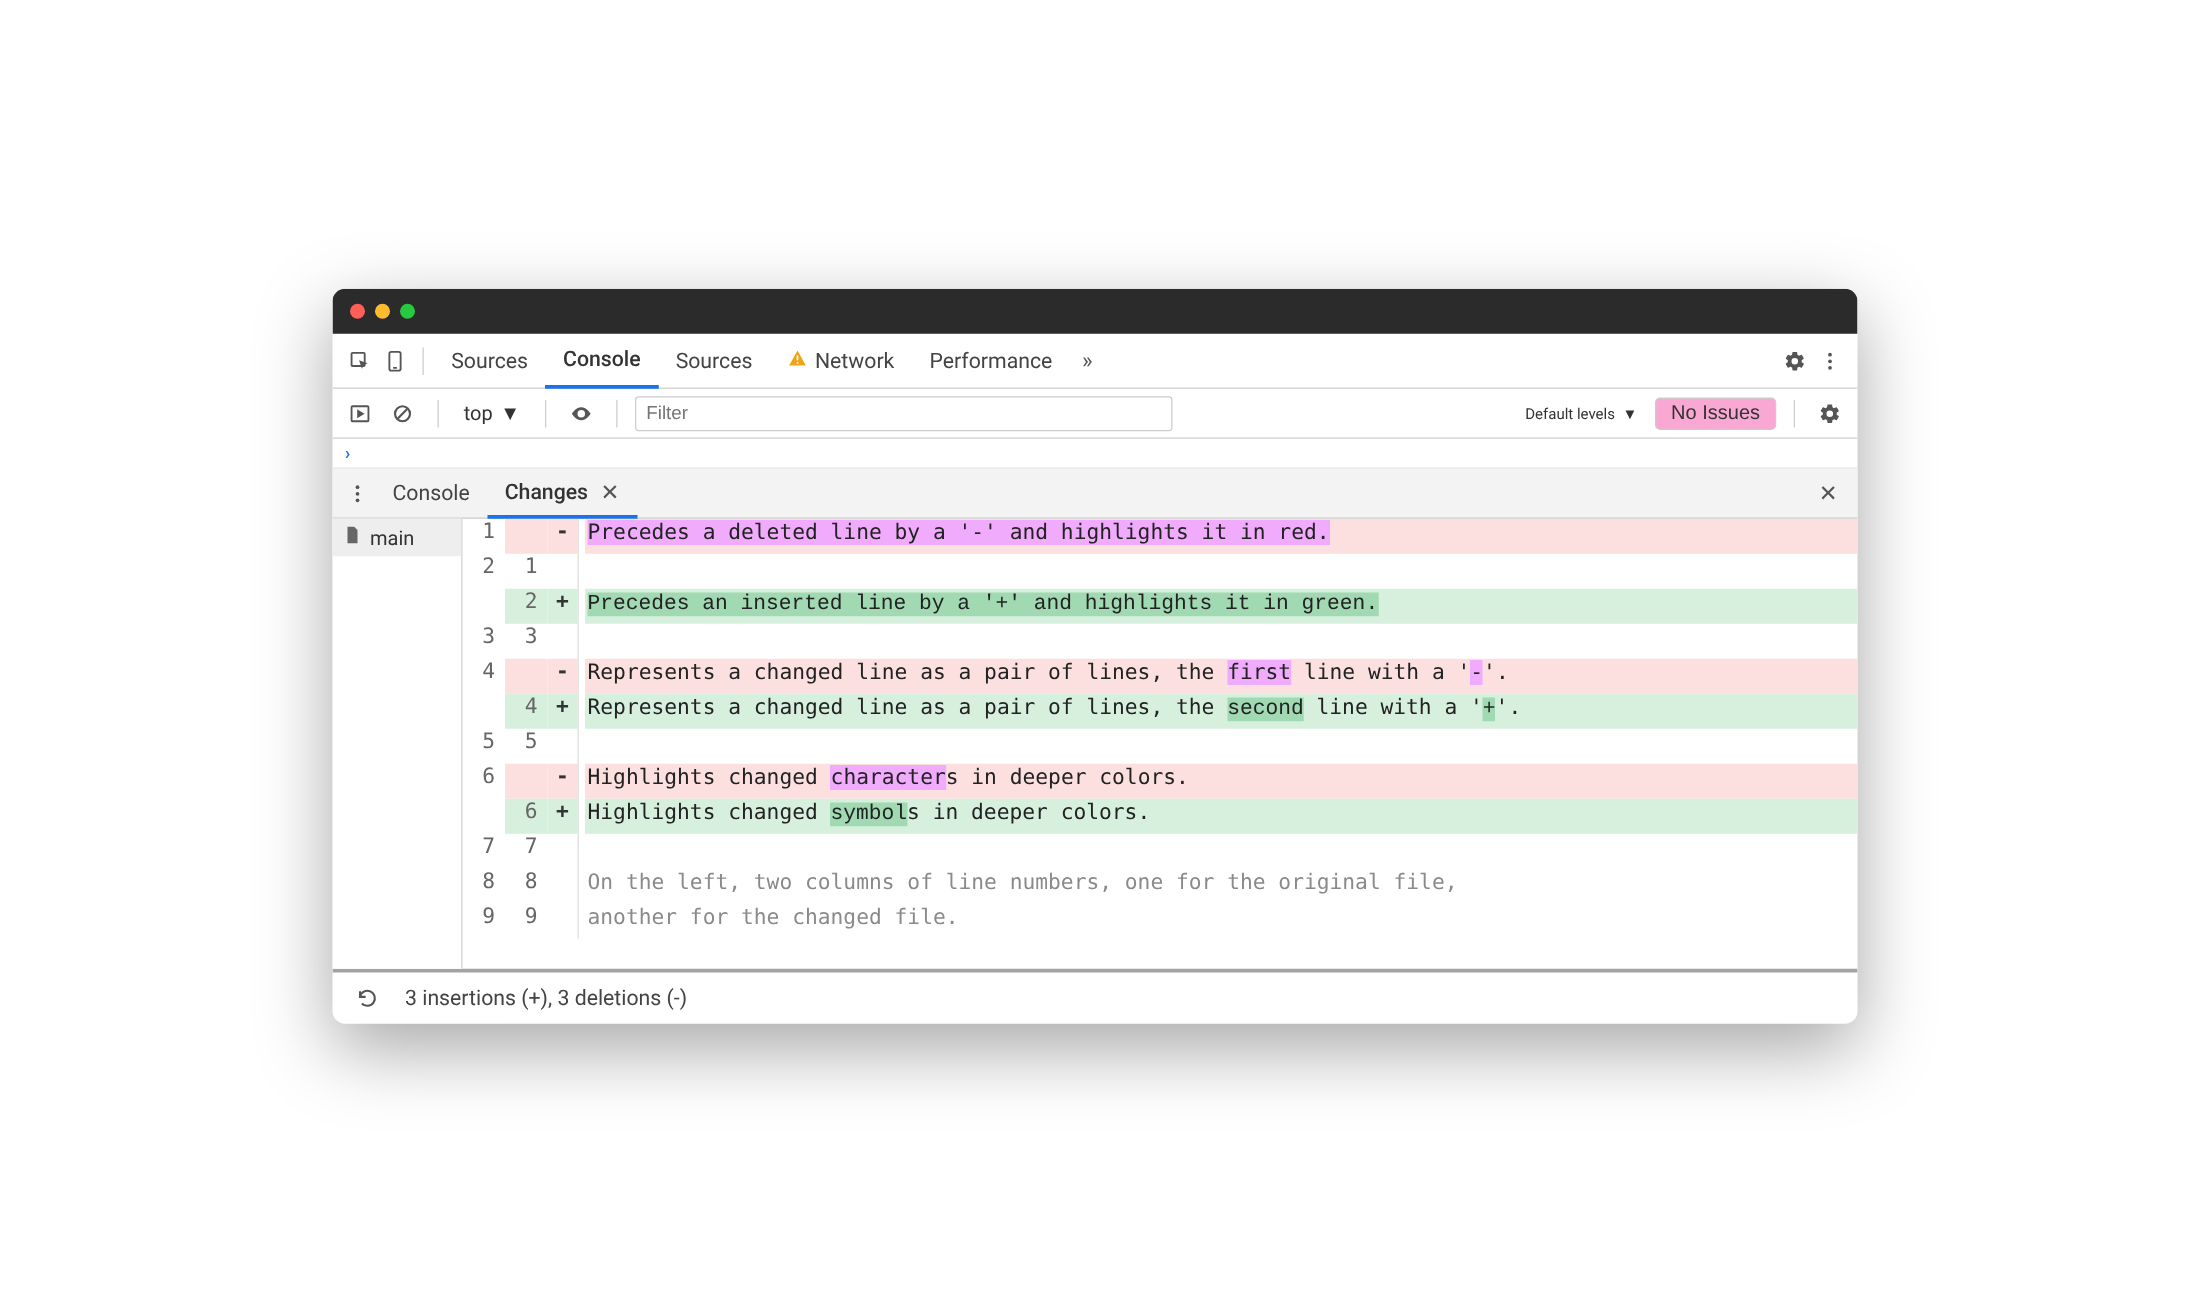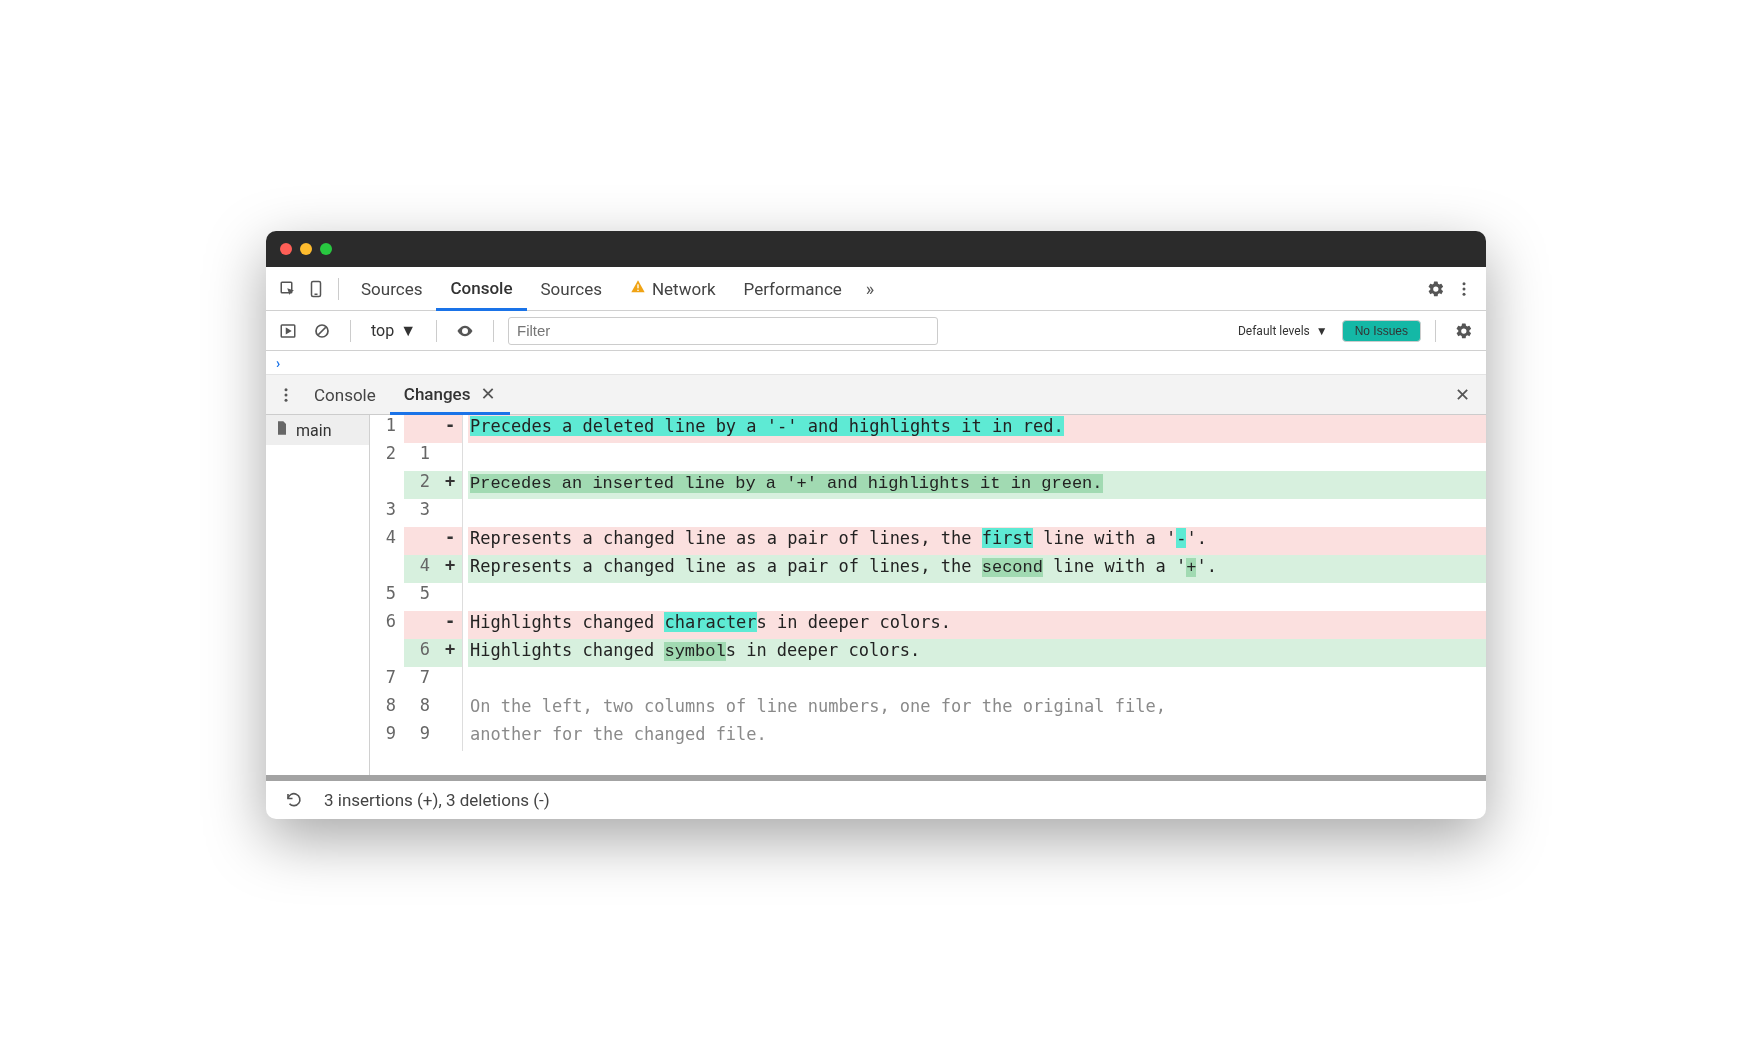--- a/index.html
+++ b/index.html
@@ -76,7 +76,7 @@
   }
   .no-issues-btn {
     border: 1px solid #ccc; border-radius: 4px; padding: 3px 12px;
-    font-size: 12px; color: #333; background: #14b8a6; cursor: pointer;
+    font-size: 16px; color: #333; background: #f9a8d4; cursor: pointer;
   }
   
   .prompt-row {

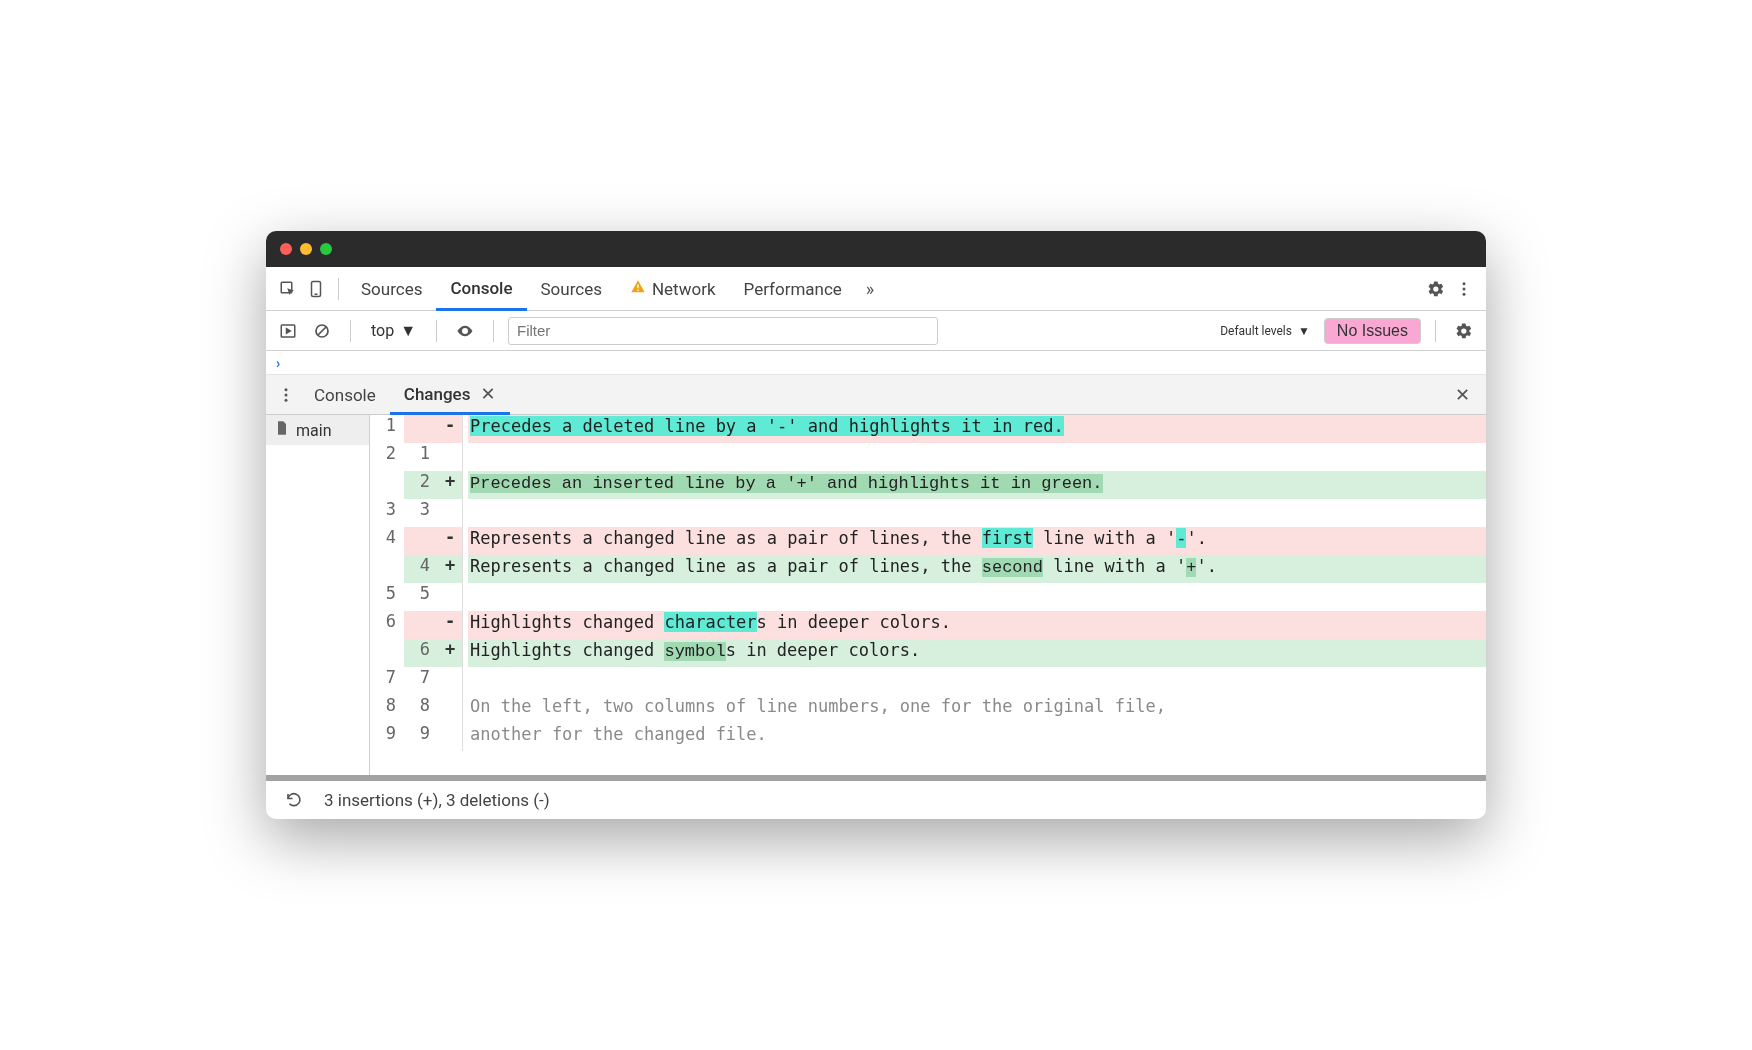--- a/index.html
+++ b/index.html
@@ -122,7 +122,7 @@
   .line-del .ln2 { background: #fbe0df; }
   .line-add .marker, .line-add .code { background: #d7f0de; }
   .line-add .ln2 { background: #d7f0de; }
-  .hl-del { background: #5eead4; text-align: right; }
+  .hl-del { background: #f0abfc; text-align: right; }
   .hl-add { background: #a1dab2; font-family: Liberation Mono, monospace; }
   
   .status-bar {

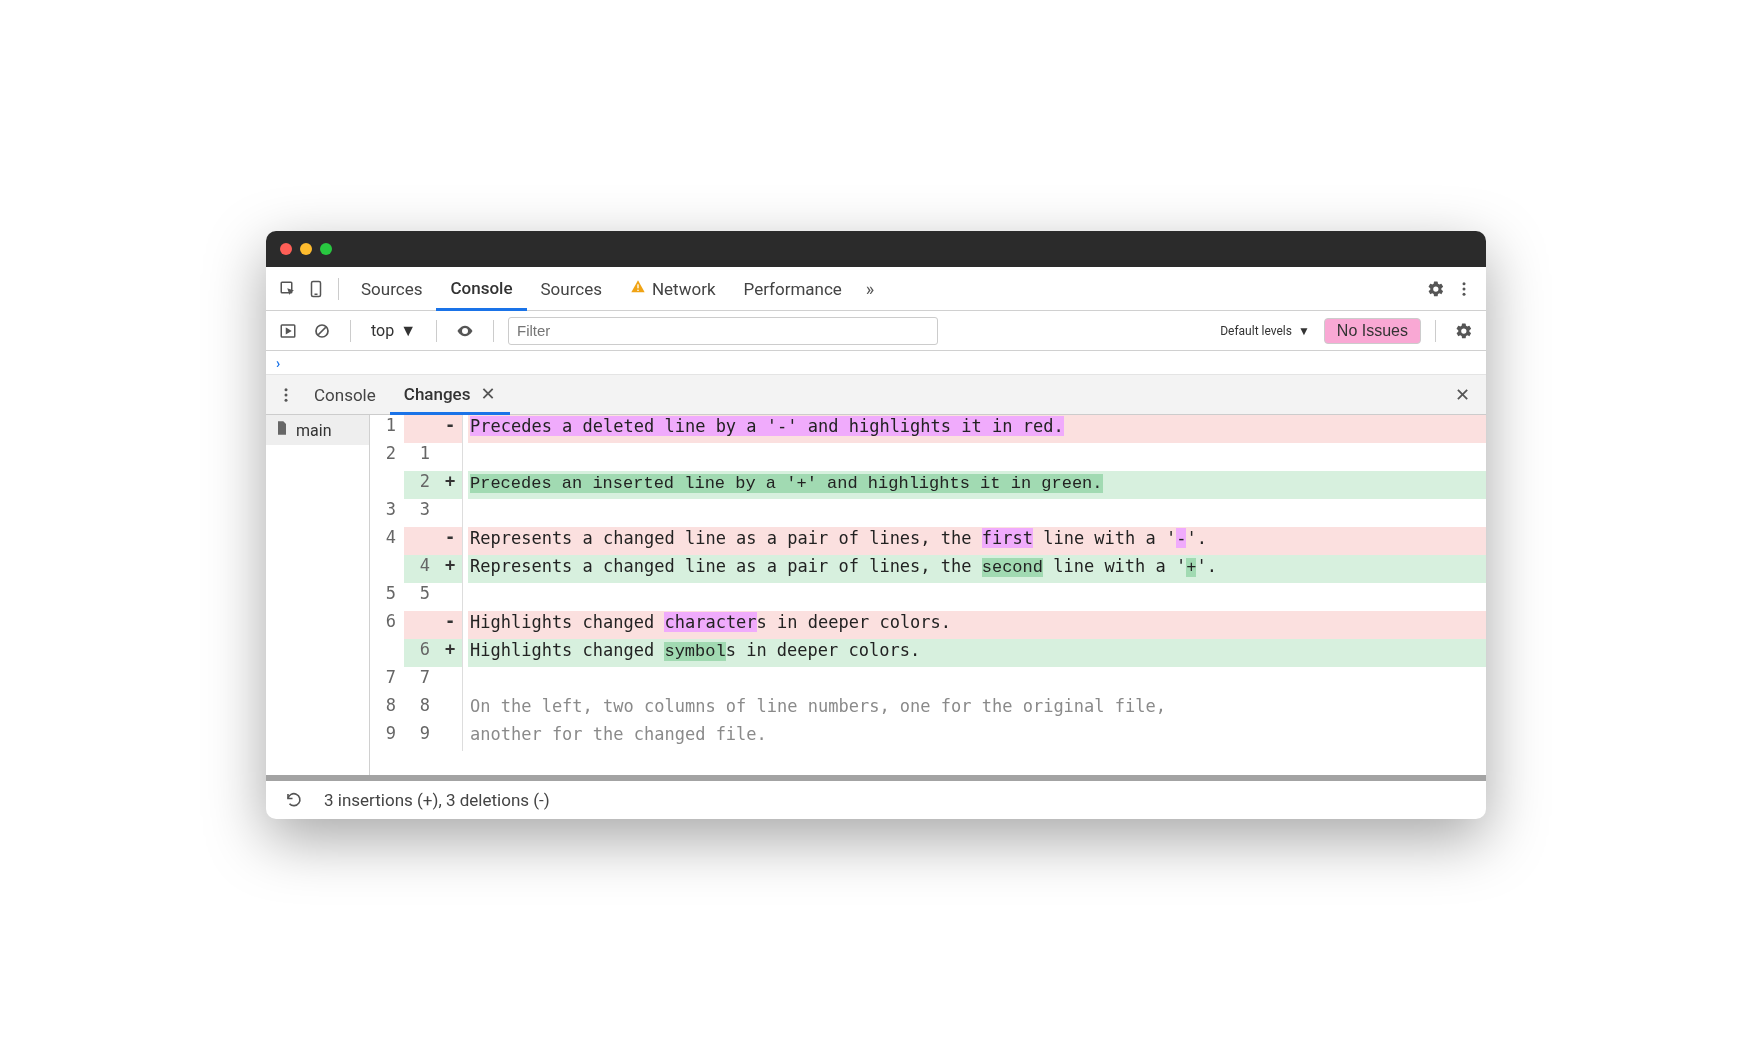--- a/index.html
+++ b/index.html
@@ -127,7 +127,7 @@
   
   .status-bar {
     display: flex; align-items: center; height: 44px; padding: 0 14px;
-    border-top: 6px solid #a3a3a3; gap: 16px; font-size: 17px; color: #444;
+    border-top: 3px solid #a3a3a3; gap: 16px; font-size: 17px; color: #444;
   }
 </style>
 </head>

